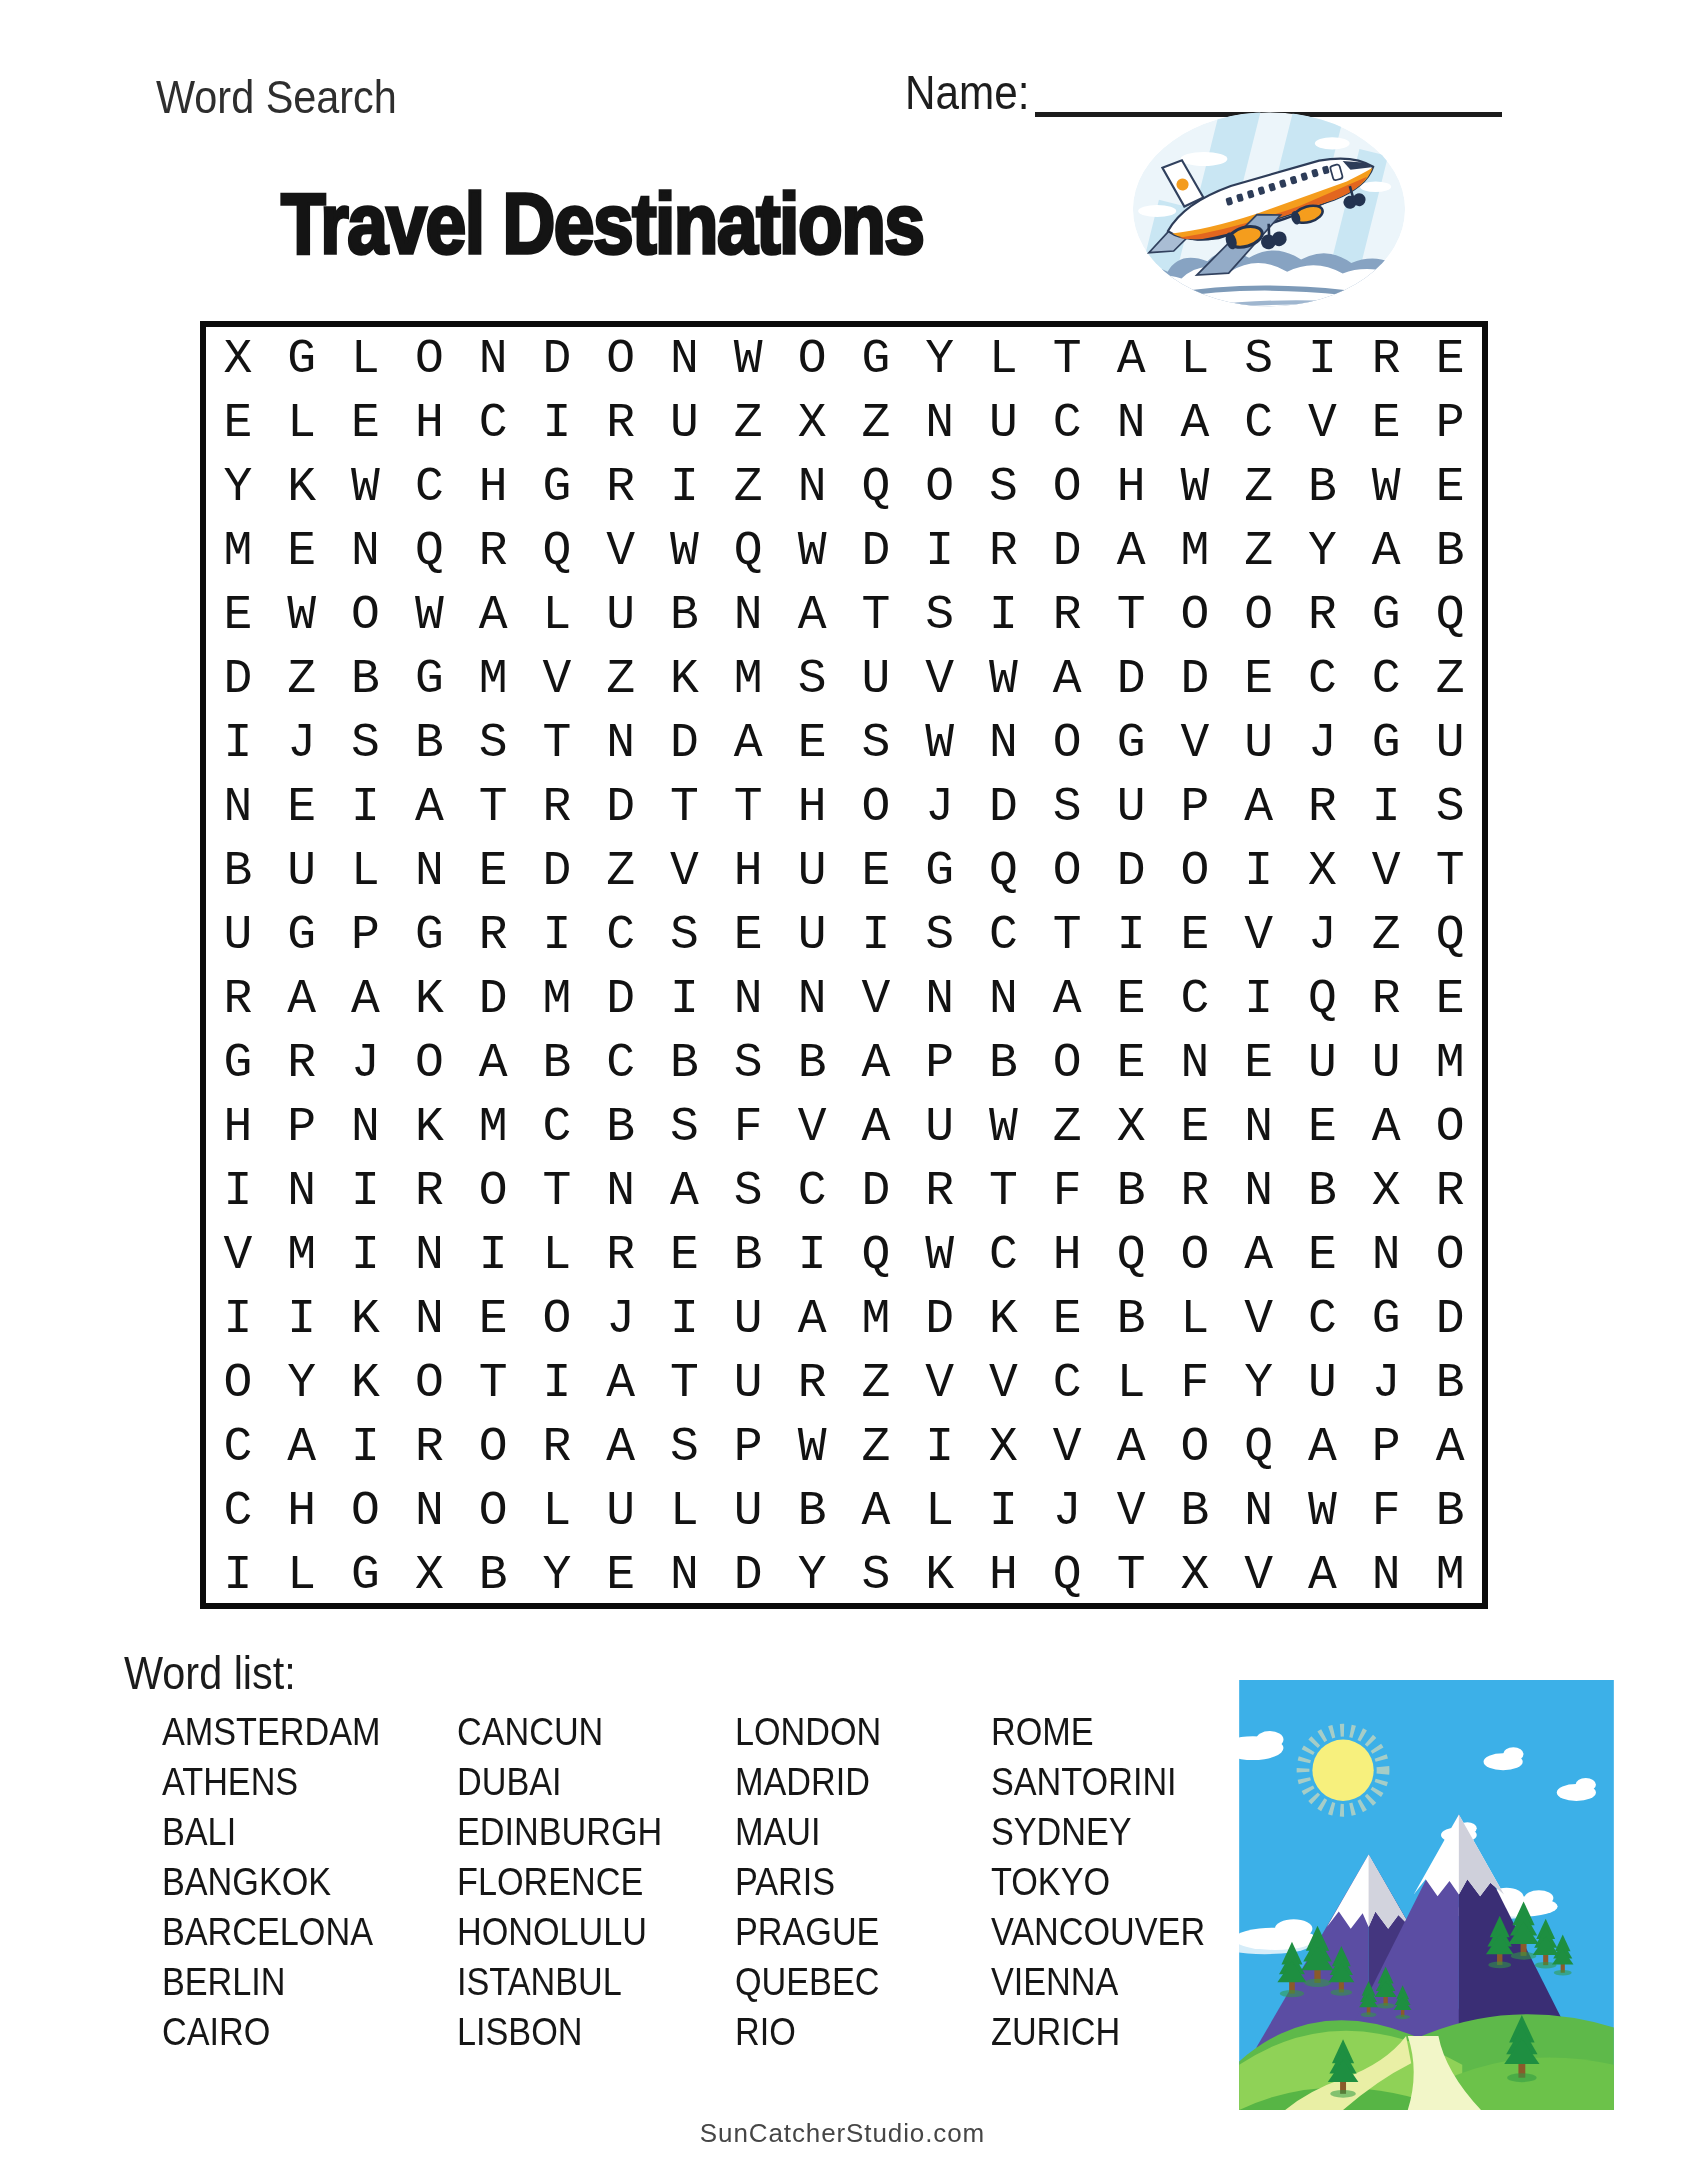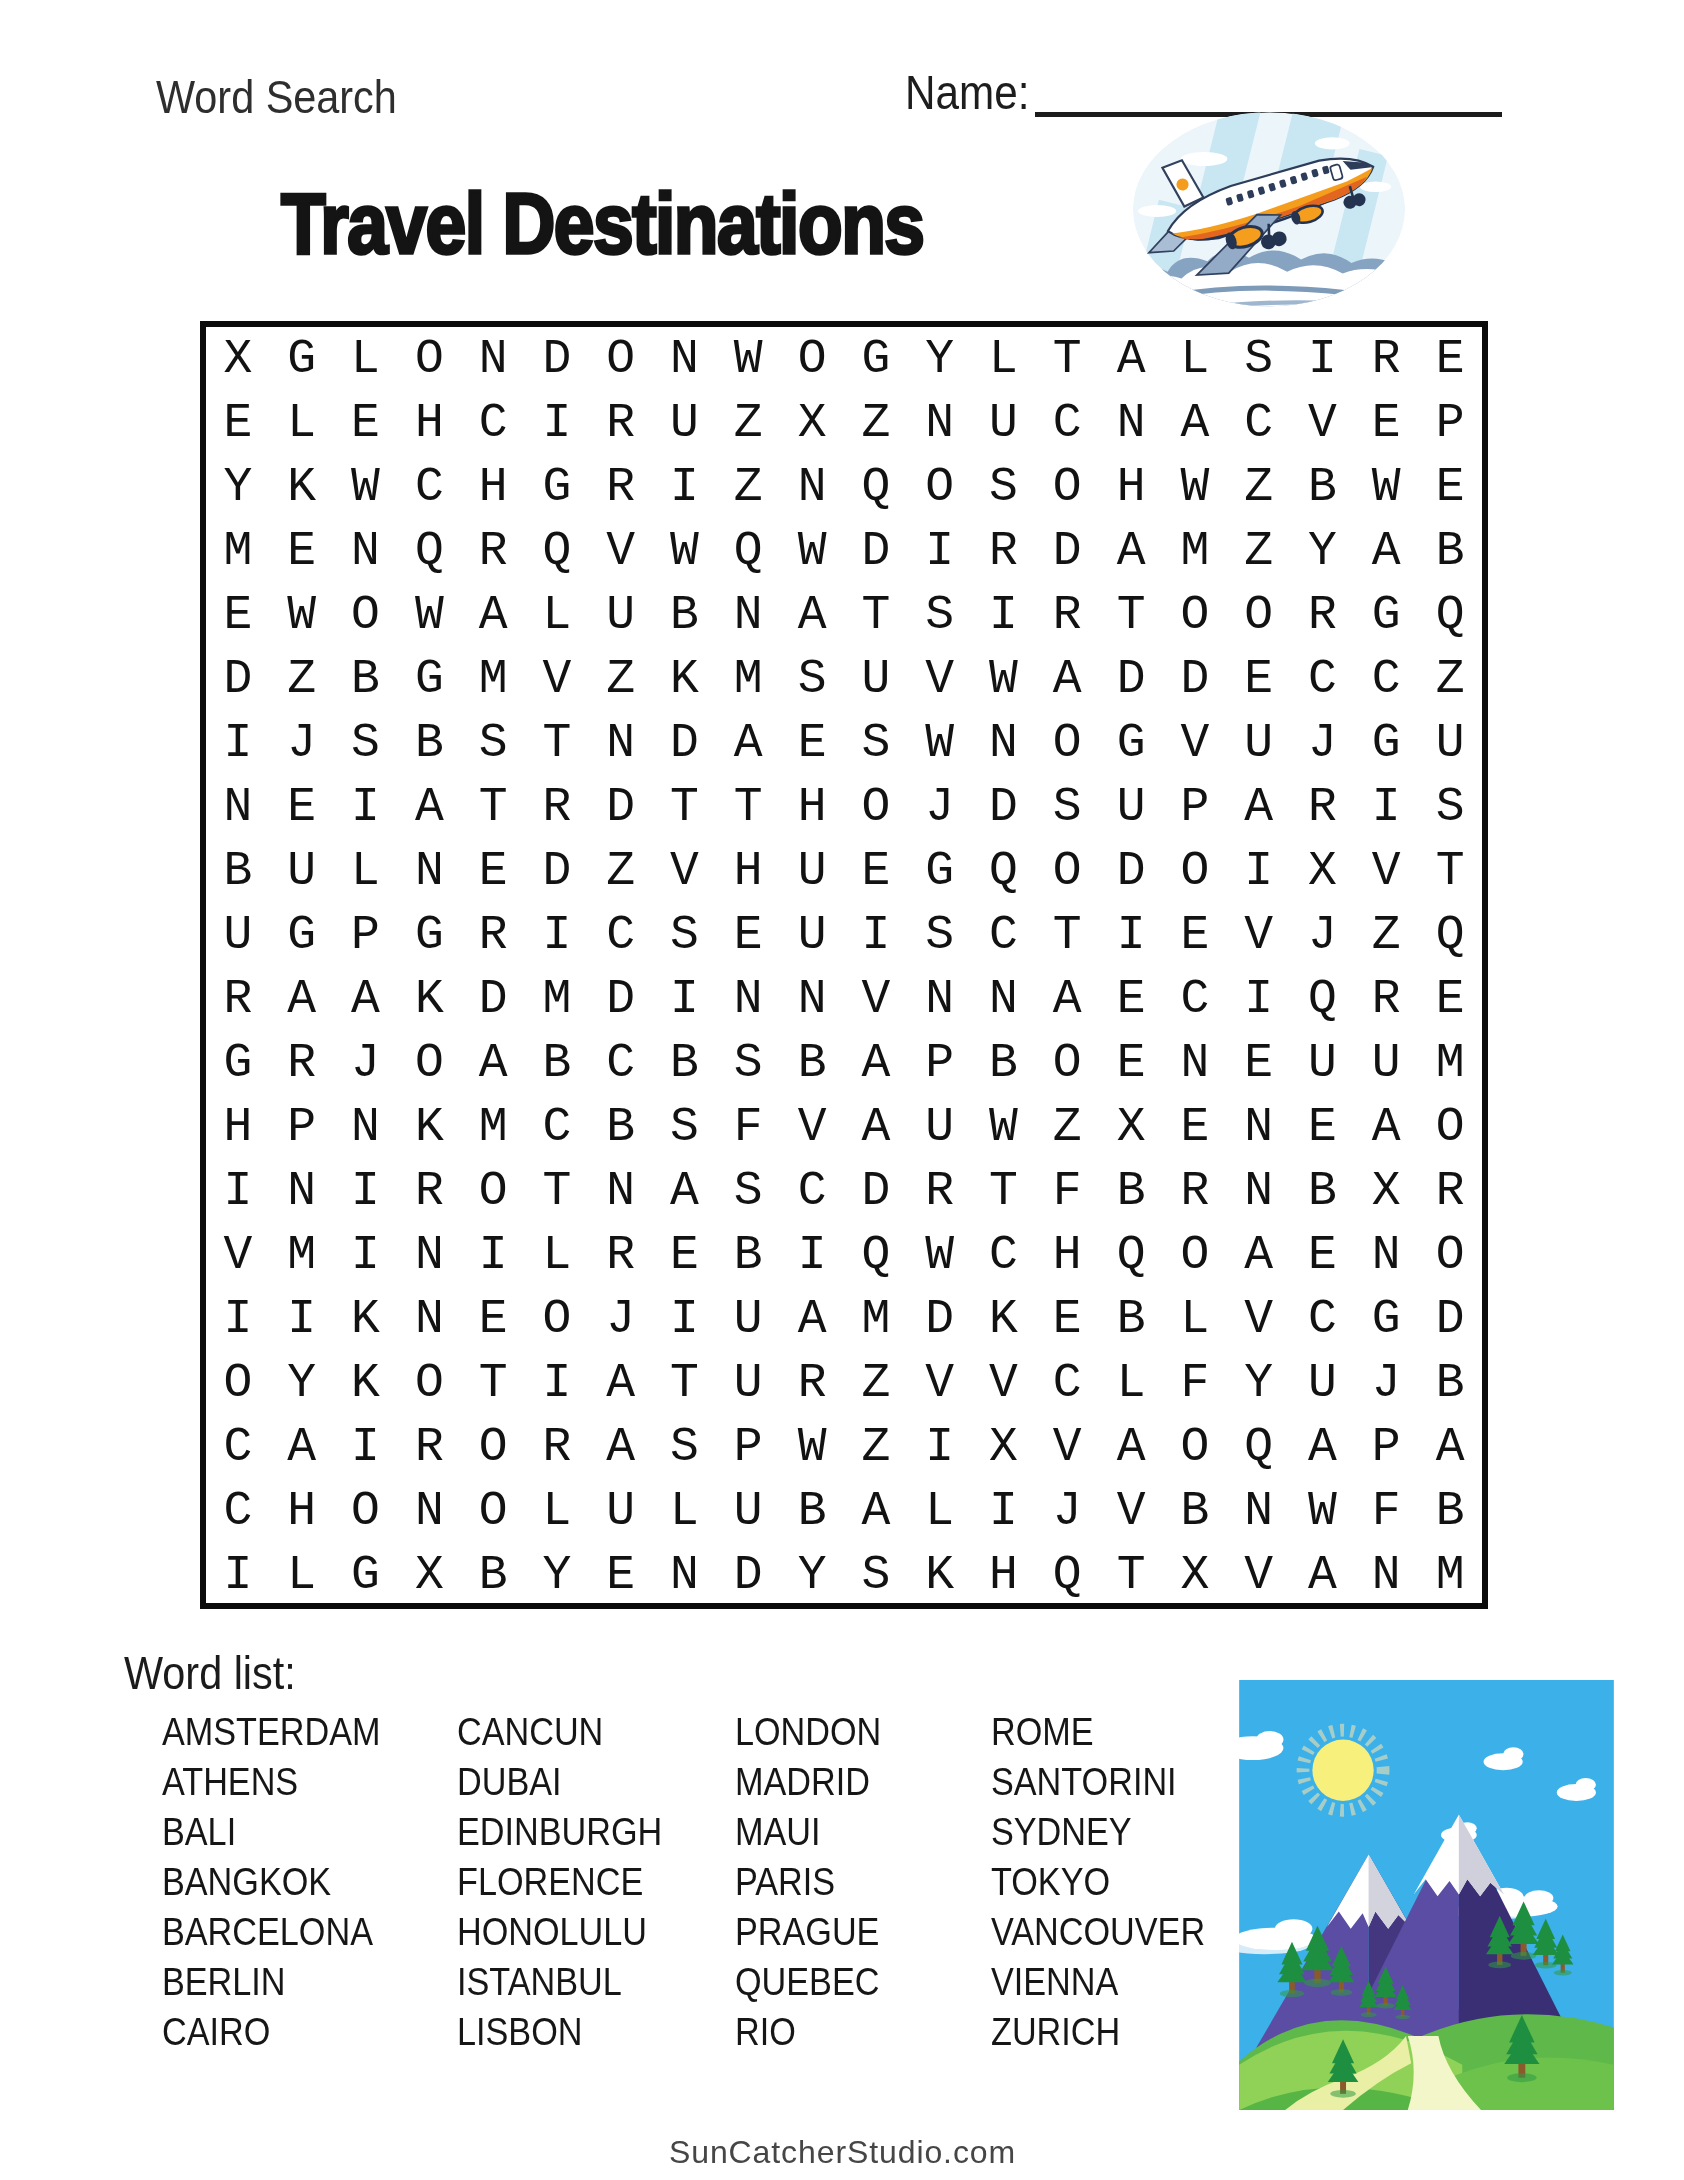--- a/index.html
+++ b/index.html
@@ -65,7 +65,7 @@
   
   .footer{
     position:absolute;left:0;top:2118px;width:100%;
-    text-align:center;font-size:32px;color:#464646;letter-spacing:0.9px;margin-top:16px;
+    text-align:center;font-size:26px;color:#464646;letter-spacing:0.9px;
   }
 </style>
 </head>

